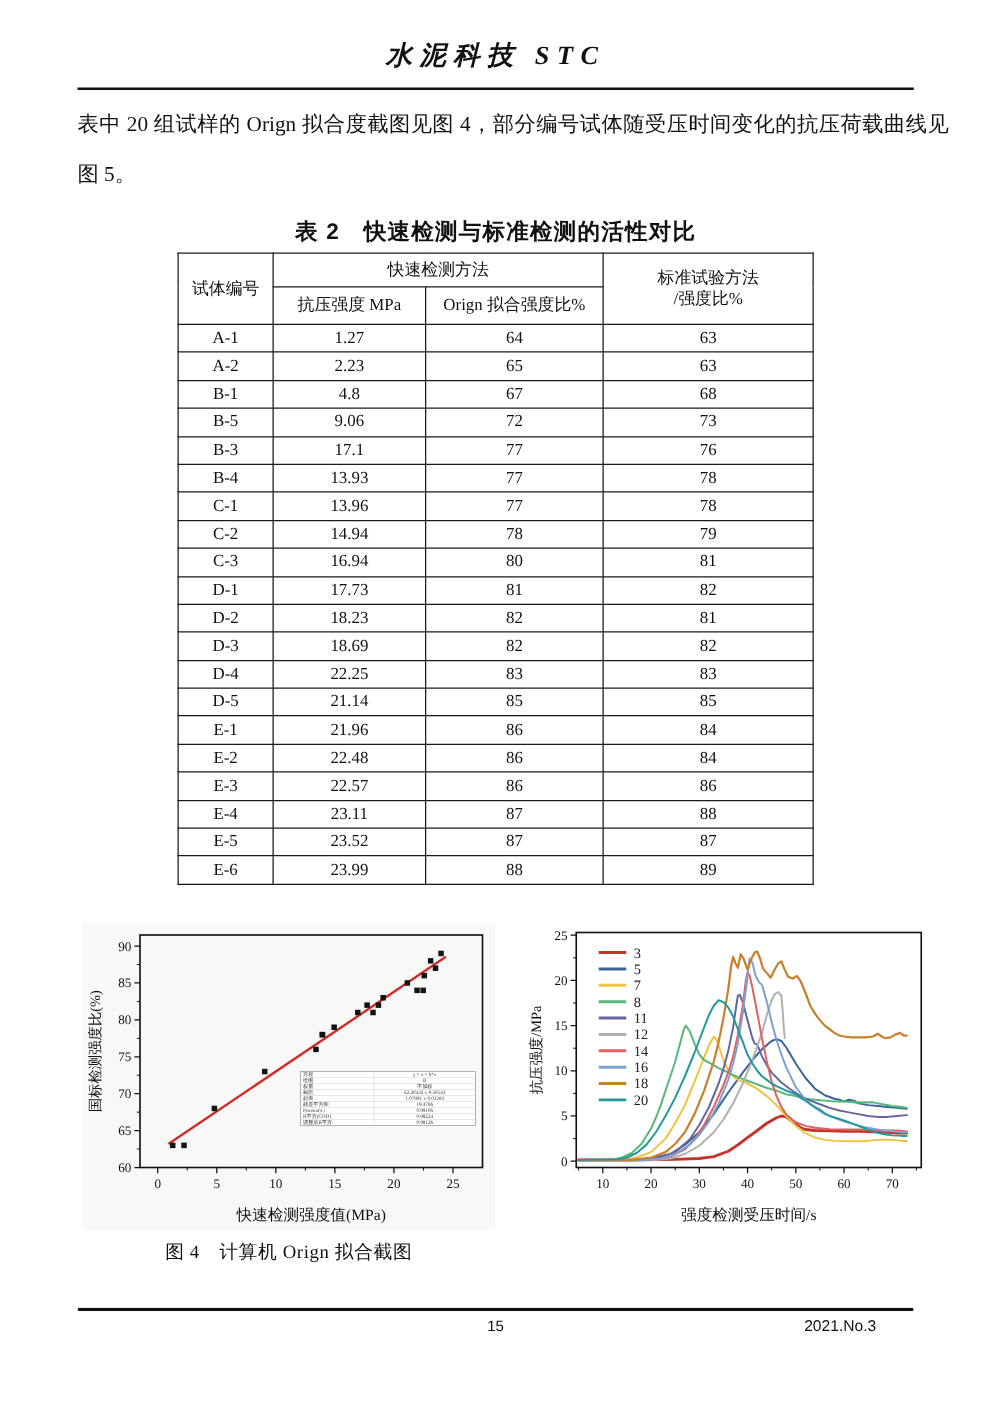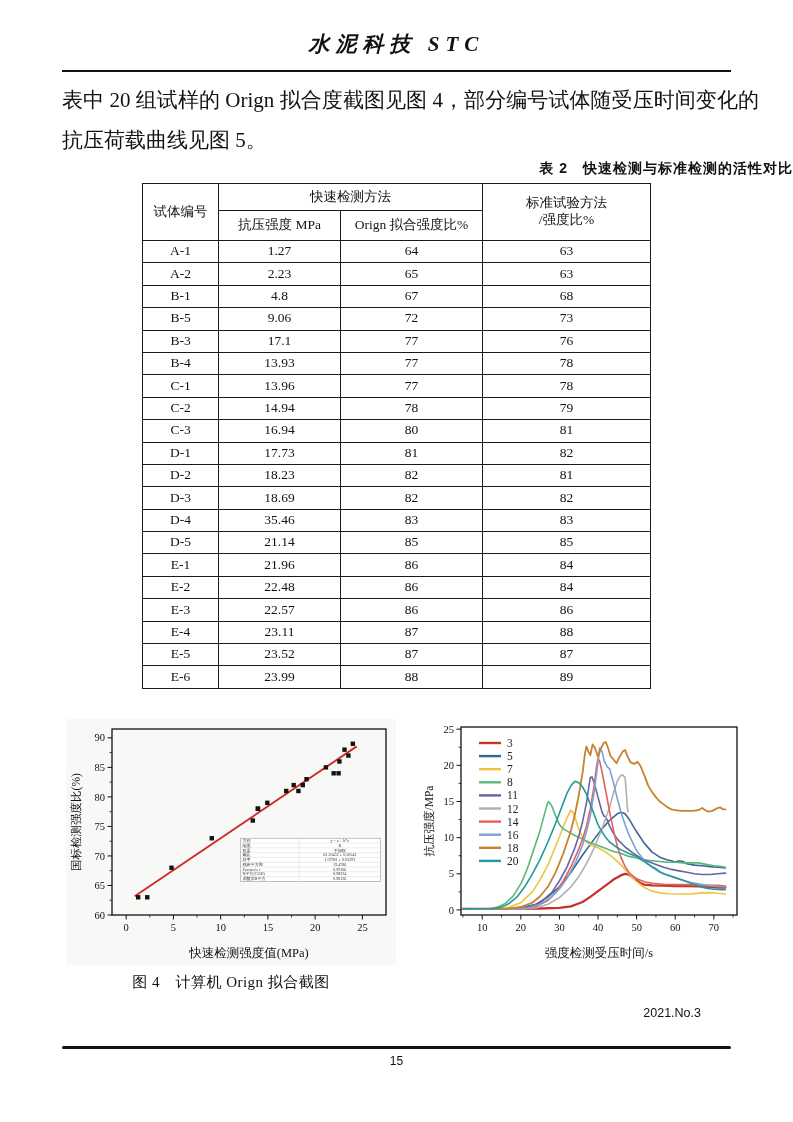--- a/index.html
+++ b/index.html
@@ -13,7 +13,7 @@
   }
   .header-rule { border-top:2.2px solid #111; margin:12px 62px 0 62px; }
   .para {
-    margin:8px 34px 0 62px; font-size:21px; line-height:40px; text-align:justify;
+    margin:8px 34px 0 62px; font-size:17px; line-height:40px; text-align:justify;
   }
   .table-title {
     text-align:right; font-family:"Liberation Sans","DejaVu Sans",sans-serif;

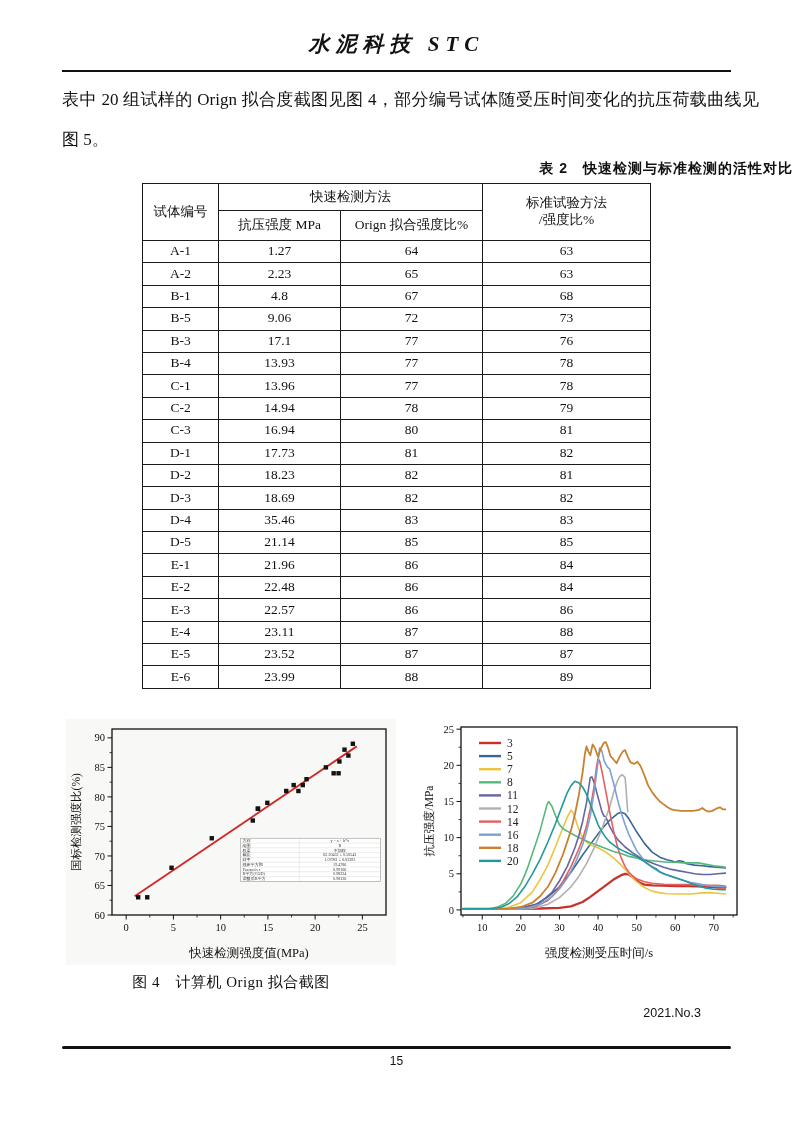--- a/index.html
+++ b/index.html
@@ -16,8 +16,8 @@
     margin:8px 34px 0 62px; font-size:17px; line-height:40px; text-align:justify;
   }
   .table-title {
-    text-align:right; font-family:"Liberation Sans","DejaVu Sans",sans-serif;
-    font-weight:bold; font-size:14px; margin-top:0; letter-spacing:1px;
+    text-align:center; font-family:"Liberation Sans","DejaVu Sans",sans-serif;
+    font-weight:bold; font-size:18px; margin-top:13px; letter-spacing:1px;
   }
   table.activity {
     border-collapse:collapse; margin:5px auto 0 auto; table-layout:fixed;

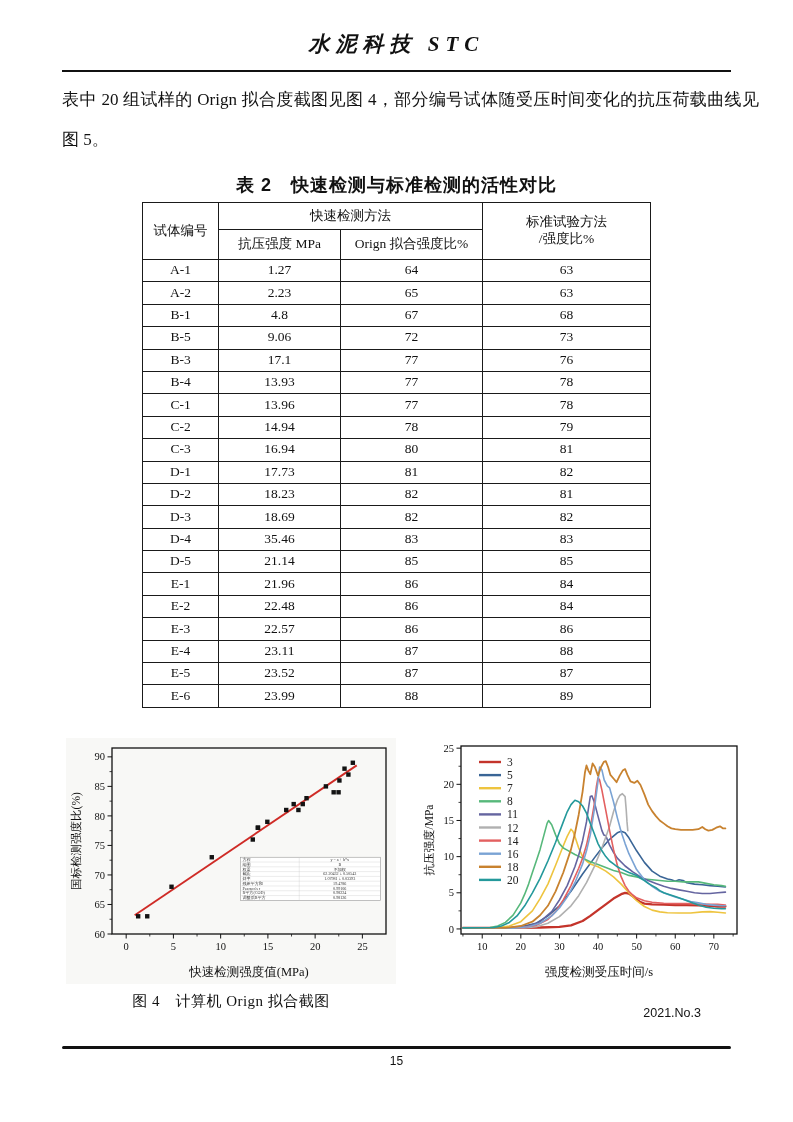--- a/index.html
+++ b/index.html
@@ -154,7 +154,7 @@
         </tr>
         <tr>
           <td>D-4</td>
-          <td>35.46</td>
+          <td>22.25</td>
           <td>83</td>
           <td>83</td>
         </tr>

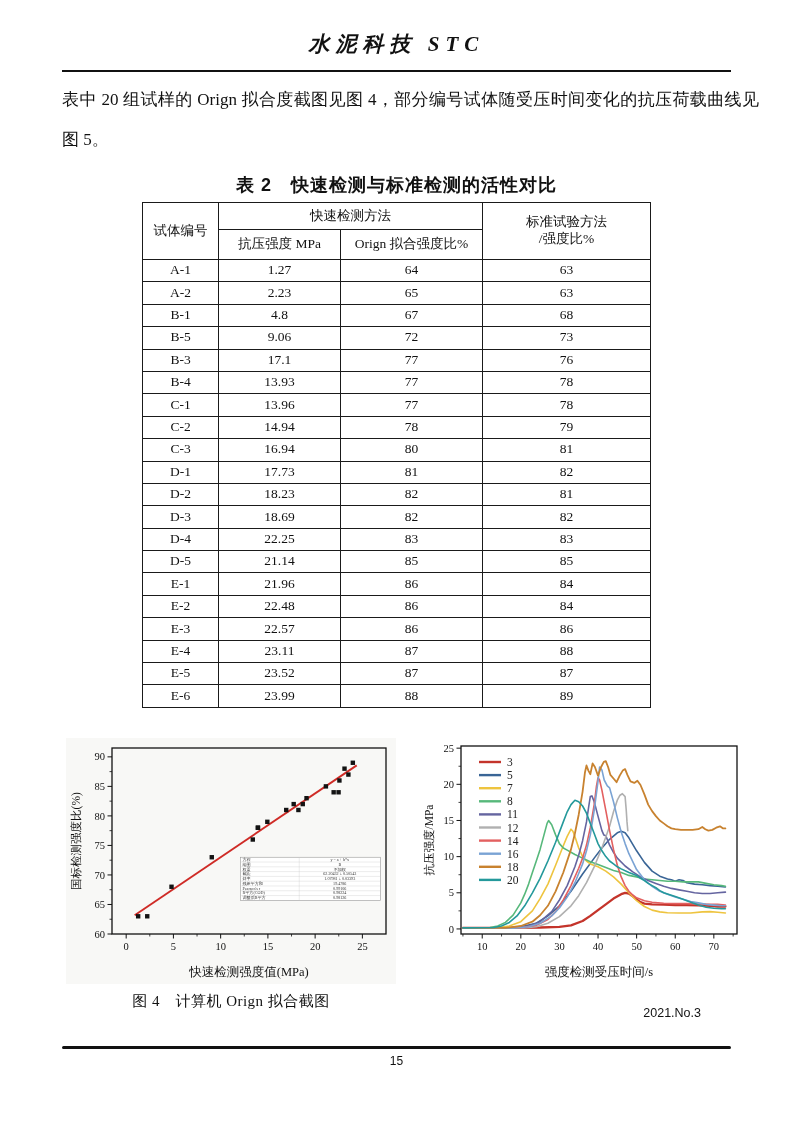--- a/index.html
+++ b/index.html
@@ -42,7 +42,7 @@
     font-family:"Liberation Sans","DejaVu Sans",sans-serif; font-size:12px;
   }
   .footer-issue {
-    position:absolute; top:1006px; right:92px;
+    position:absolute; top:1054px; right:92px;
     font-family:"Liberation Sans","DejaVu Sans",sans-serif; font-size:12.5px;
   }
 </style>

